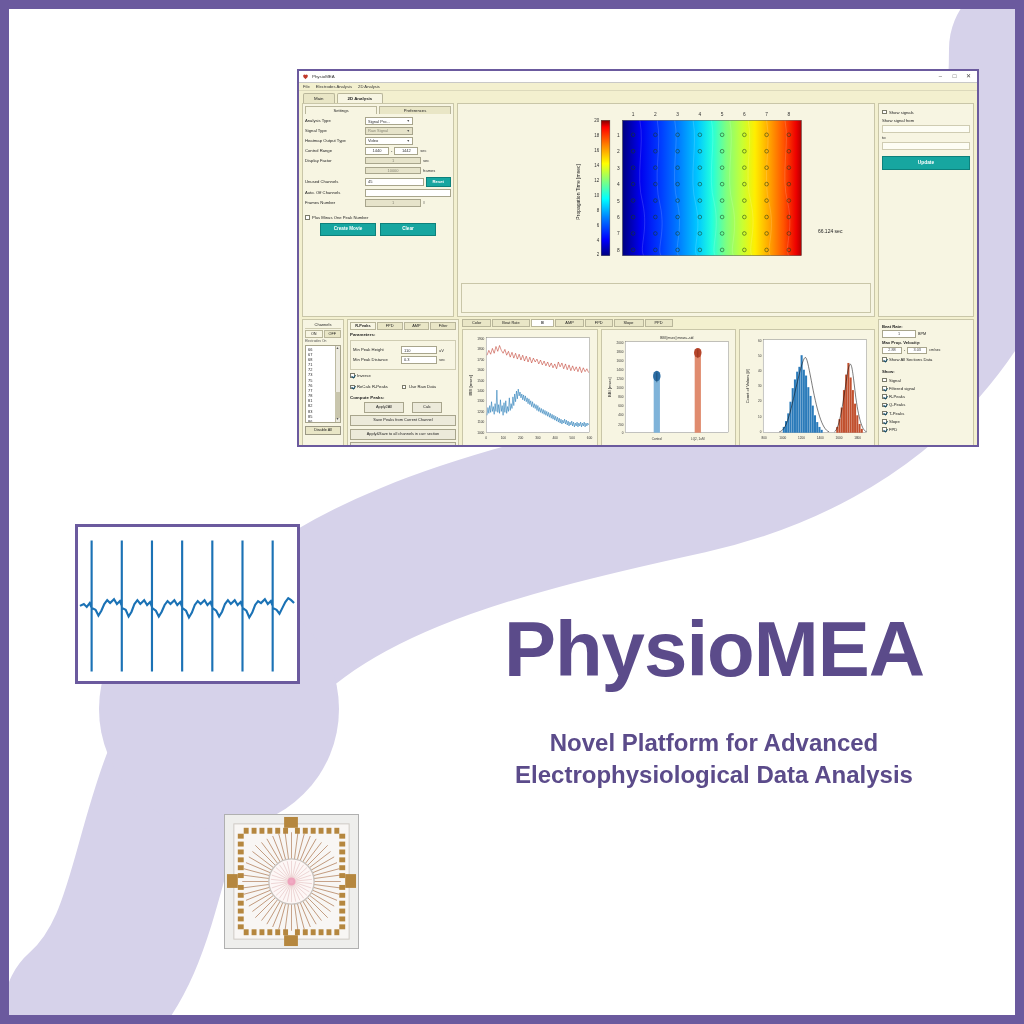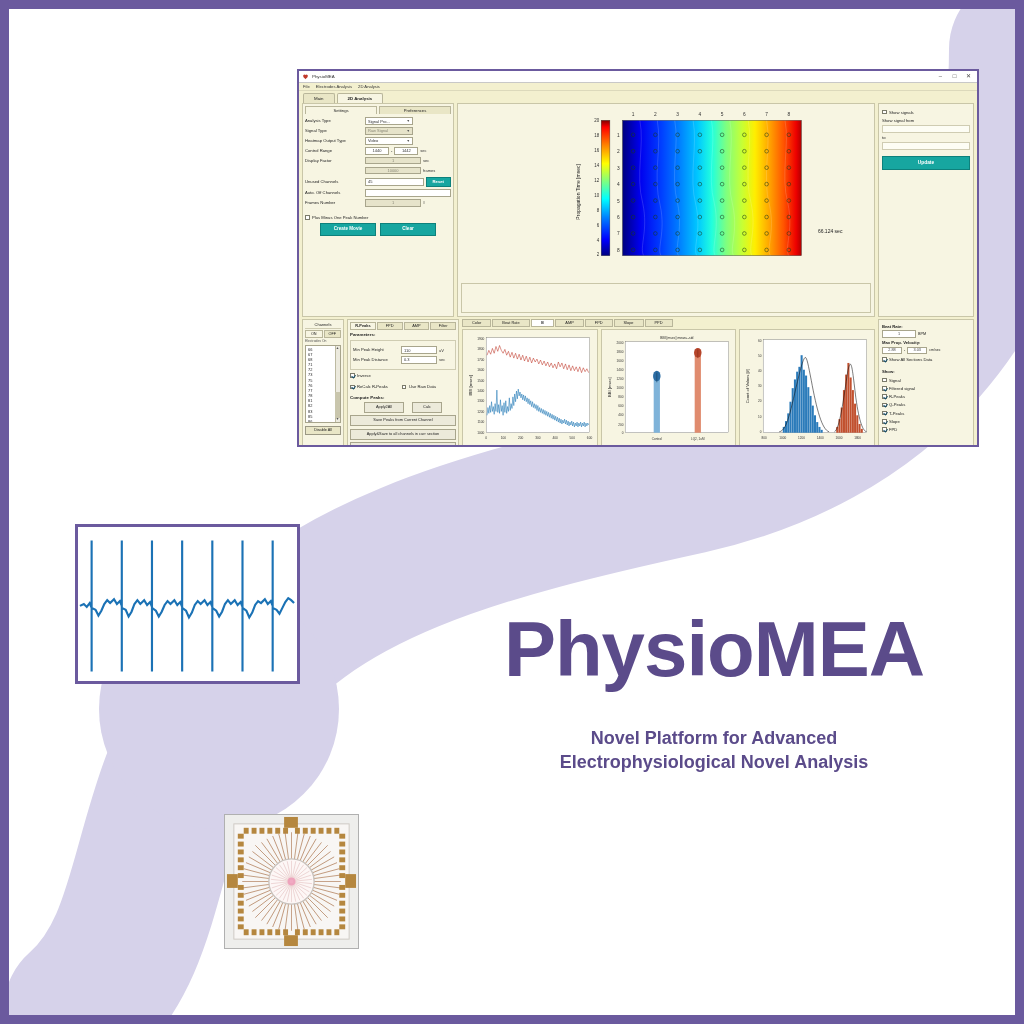--- a/index.html
+++ b/index.html
@@ -174,7 +174,7 @@
     line-height:1.05; margin:0;
   }
   #brand-sub {
-    font-size:18px; font-weight:bold; color:#5b4b8a; line-height:1.32;
+    font-size:24px; font-weight:bold; color:#5b4b8a; line-height:1.32;
     margin:36px 0 0;
   }
 </style>

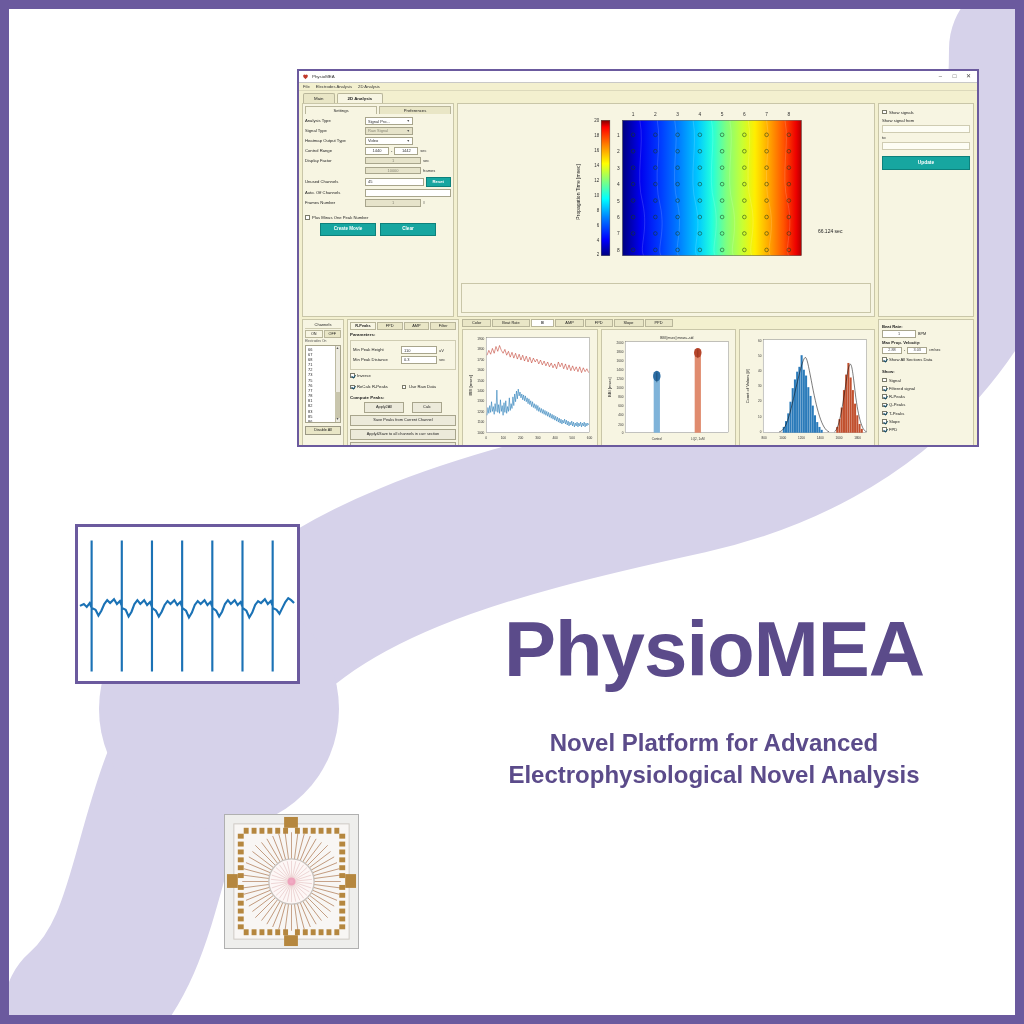--- a/index.html
+++ b/index.html
@@ -1118,7 +1118,7 @@
     <div id="brand-title">PhysioMEA</div>
     <div id="brand-sub">
       <div>Novel Platform for Advanced</div>
-      <div>Electrophysiological Novel Analysis</div>
+      <div>Electrophysiological Data Analysis</div>
     </div>
   </div>
 

